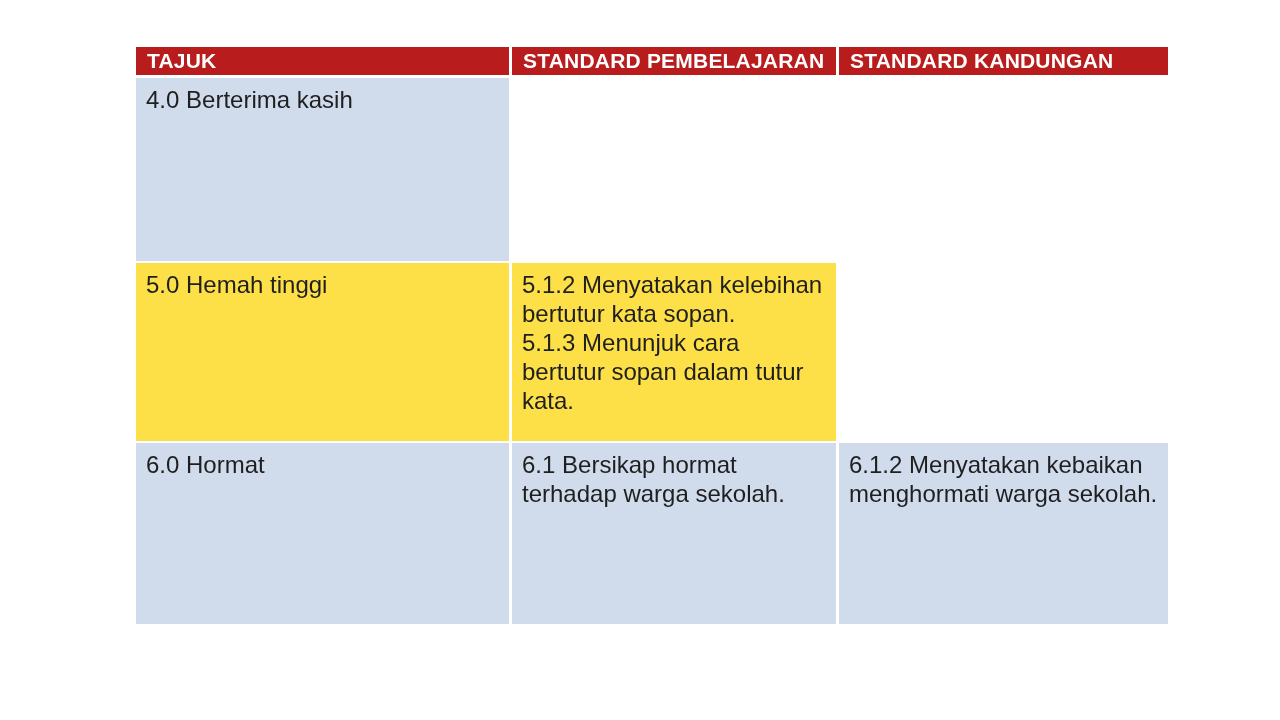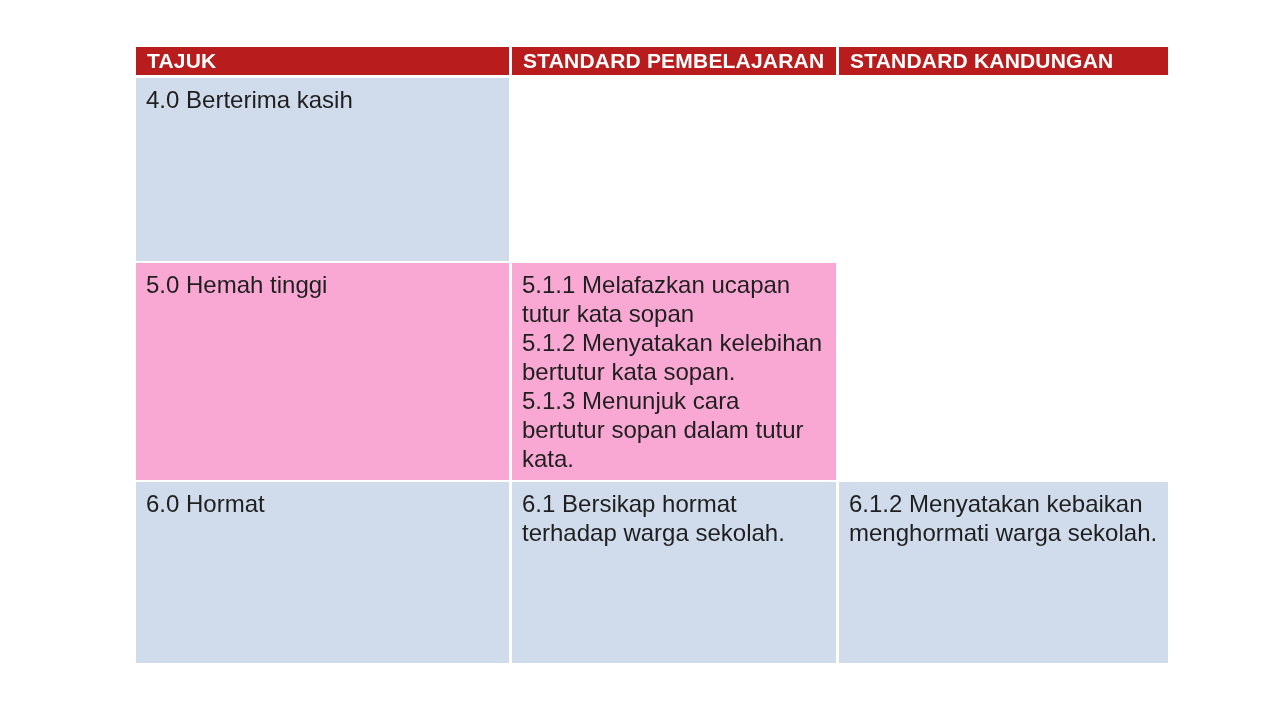--- a/index.html
+++ b/index.html
@@ -48,7 +48,7 @@
     padding: 7px 8px 7px 10px;
   }
   .band-dark .td { background: #D0DBEC; }
-  .band-light .td { background: #f9a8d4; }
+  .band-light .td { background: #fde047; }
   .body-1 .td { min-height: 183px; }
   .body-2 .td { min-height: 178px; }
   .body-3 .td { min-height: 181px; }

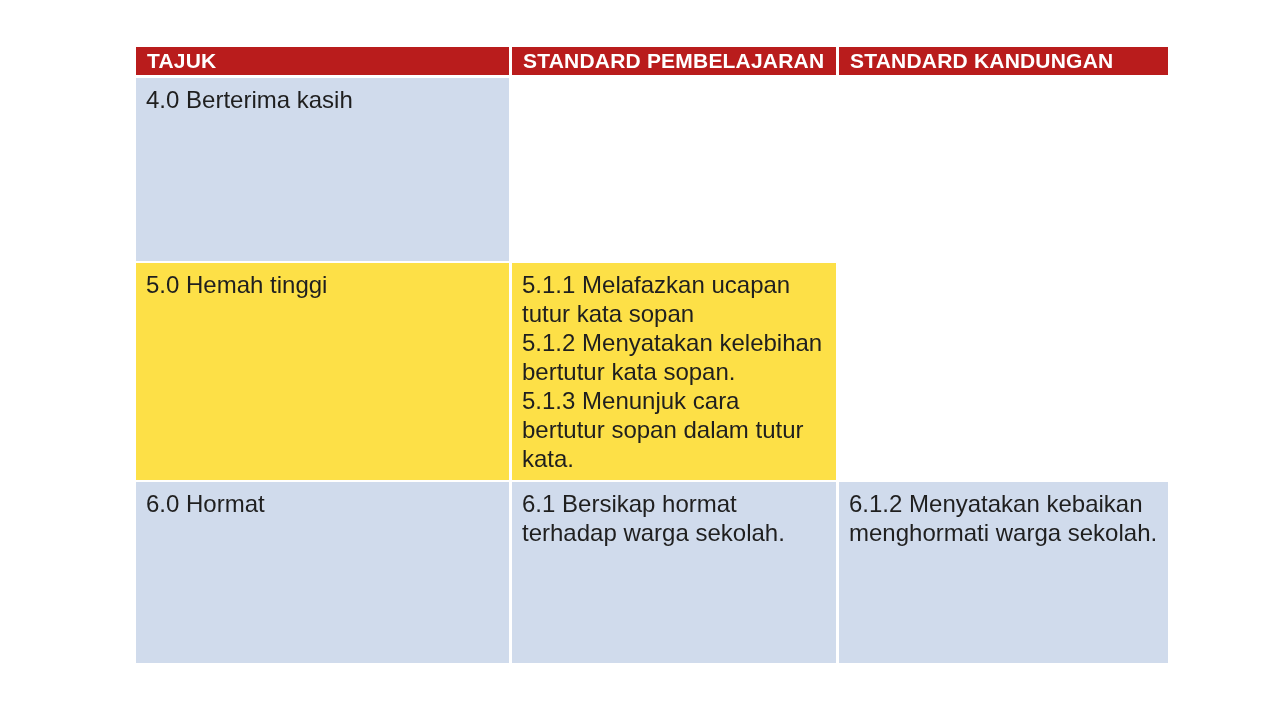--- a/index.html
+++ b/index.html
@@ -72,7 +72,6 @@
     <div class="t-row body-2 band-light">
       <div class="td">5.0 Hemah tinggi</div>
       <div class="td">
-        <div>5.1.1 Melafazkan ucapan tutur kata sopan</div>
         <div>5.1.2 Menyatakan kelebihan bertutur kata sopan.</div>
         <div>5.1.3 Menunjuk cara bertutur sopan dalam tutur kata.</div>
       </div>

